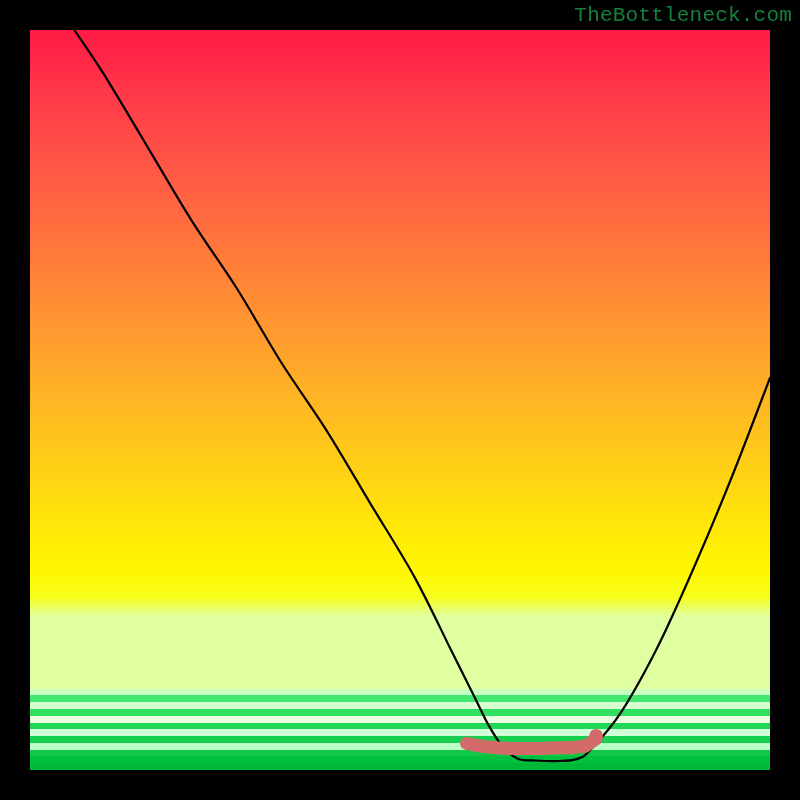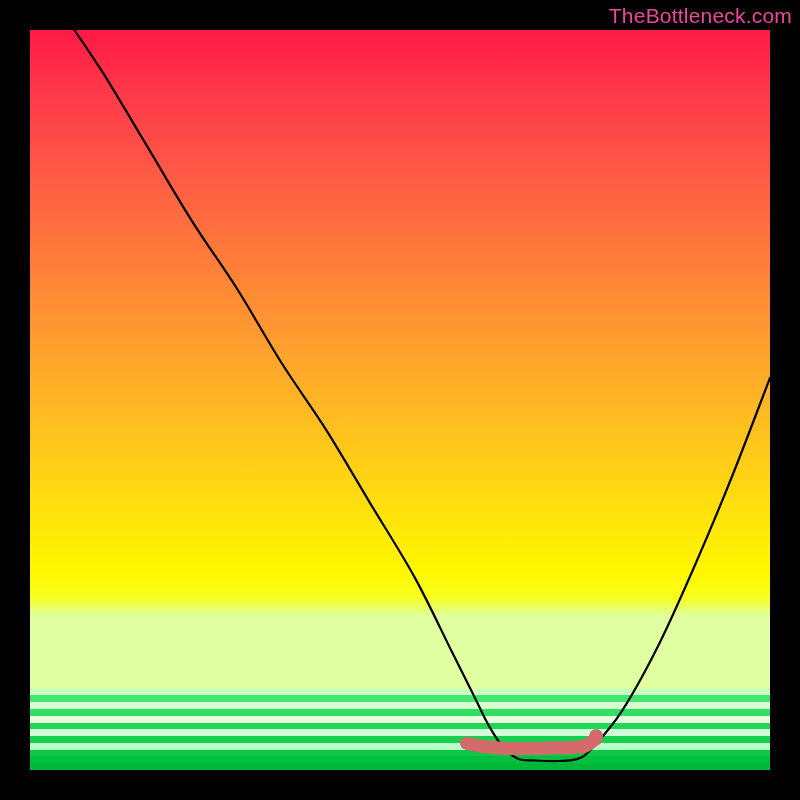--- a/index.html
+++ b/index.html
@@ -70,9 +70,9 @@
     position: absolute;
     top: 4px;
     right: 8px;
-    font-family: Liberation Sans, sans-serif;
+    font-family: Liberation Mono, monospace;
     font-size: 21px;
-    color: #ec4899;
+    color: #15803d;
     font-weight: 400;
     letter-spacing: 0.2px;
   }

